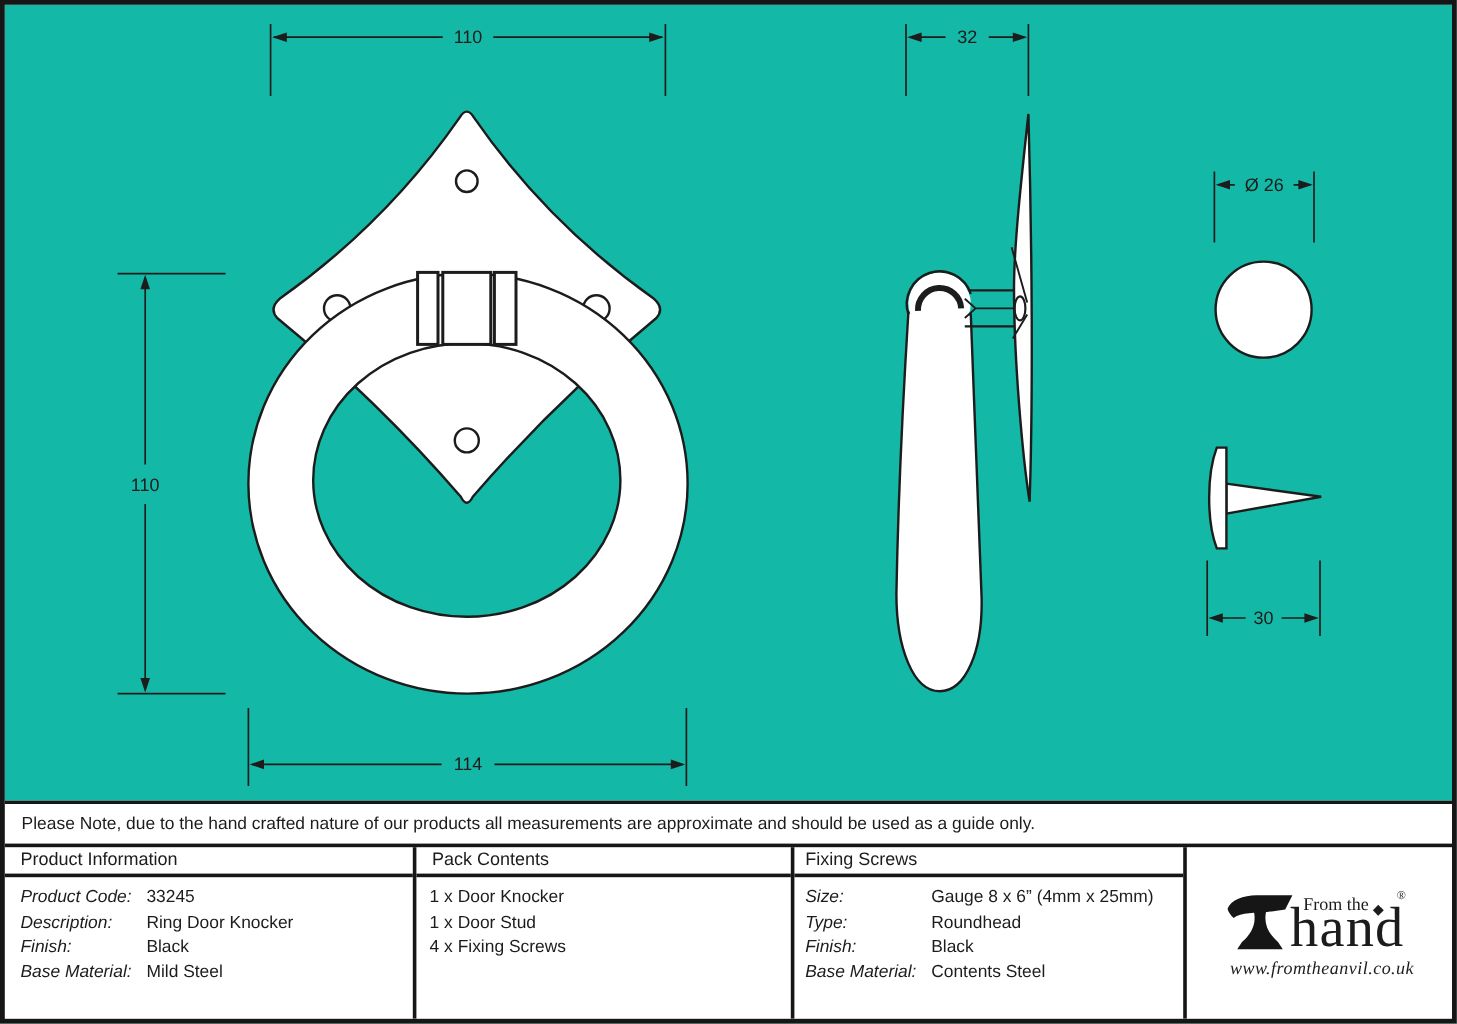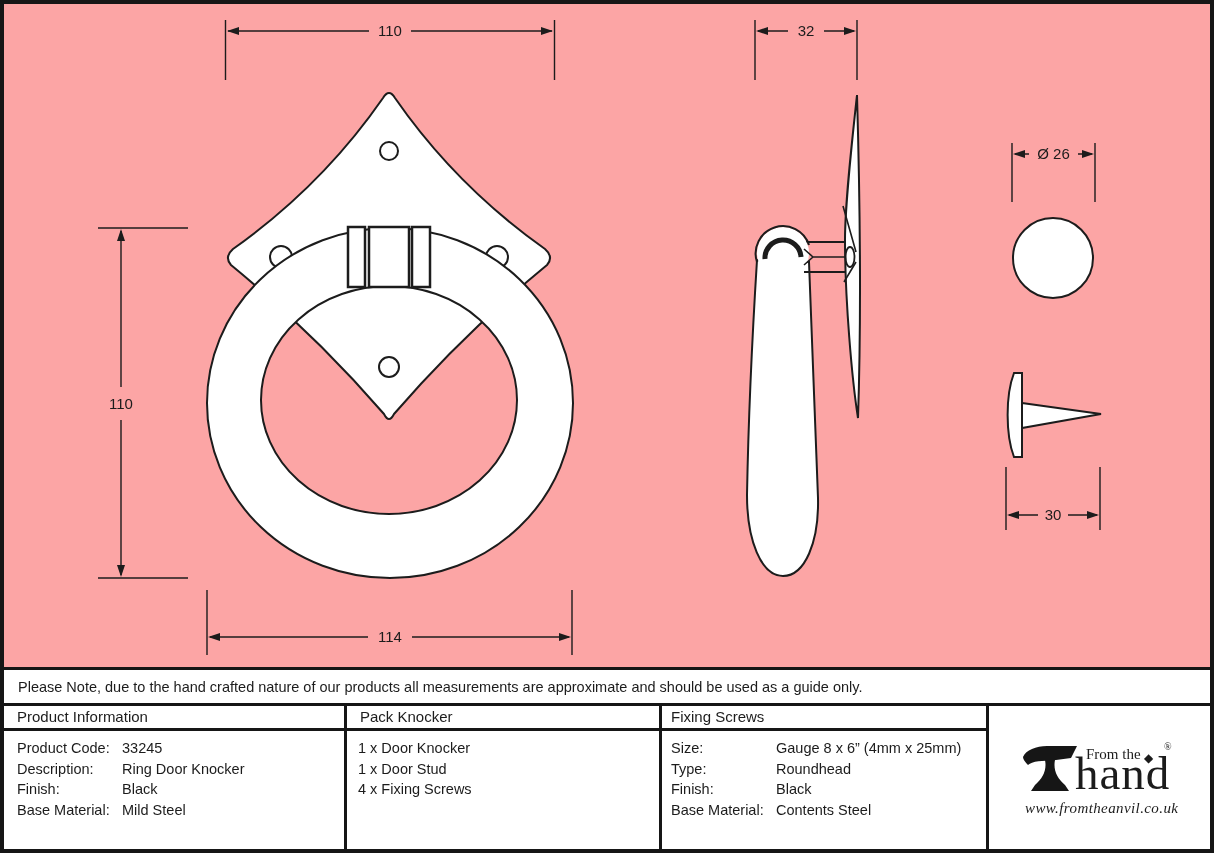--- a/index.html
+++ b/index.html
@@ -10,7 +10,7 @@
     font-family:"Liberation Sans",sans-serif;color:#1c1c1c;
     overflow:hidden;
   }
-  .drawing{height:663px;position:relative;background:#fca5a5;}
+  .drawing{height:663px;position:relative;background:#14b8a6;}
   .drawing svg{display:block;}
   .notebar{
     height:39px;box-sizing:border-box;

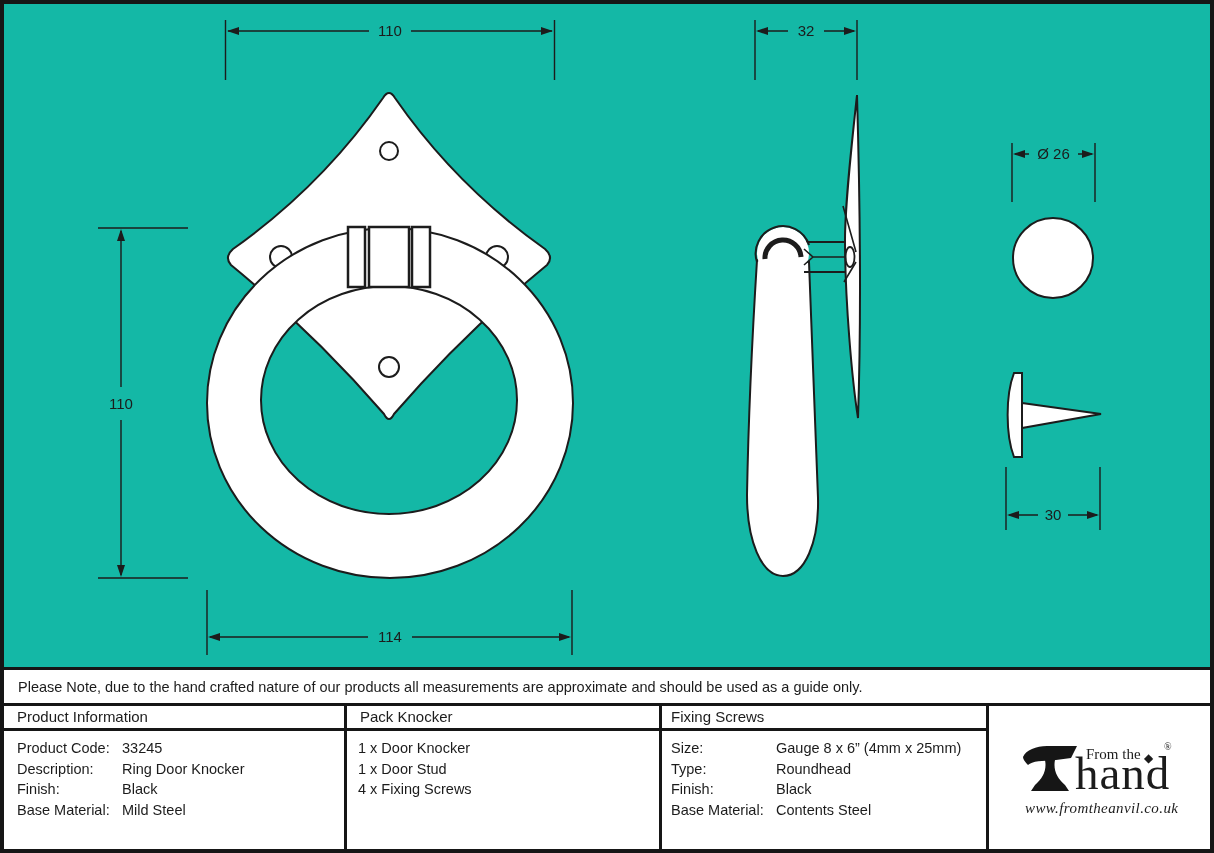--- a/index.html
+++ b/index.html
@@ -191,7 +191,7 @@
   </div>
 
   <div class="col col2">
-    <div class="col-header">Pack Knocker</div>
+    <div class="col-header">Pack Contents</div>
     <div class="col-body">
       <div>1 x Door Knocker</div>
       <div>1 x Door Stud</div>

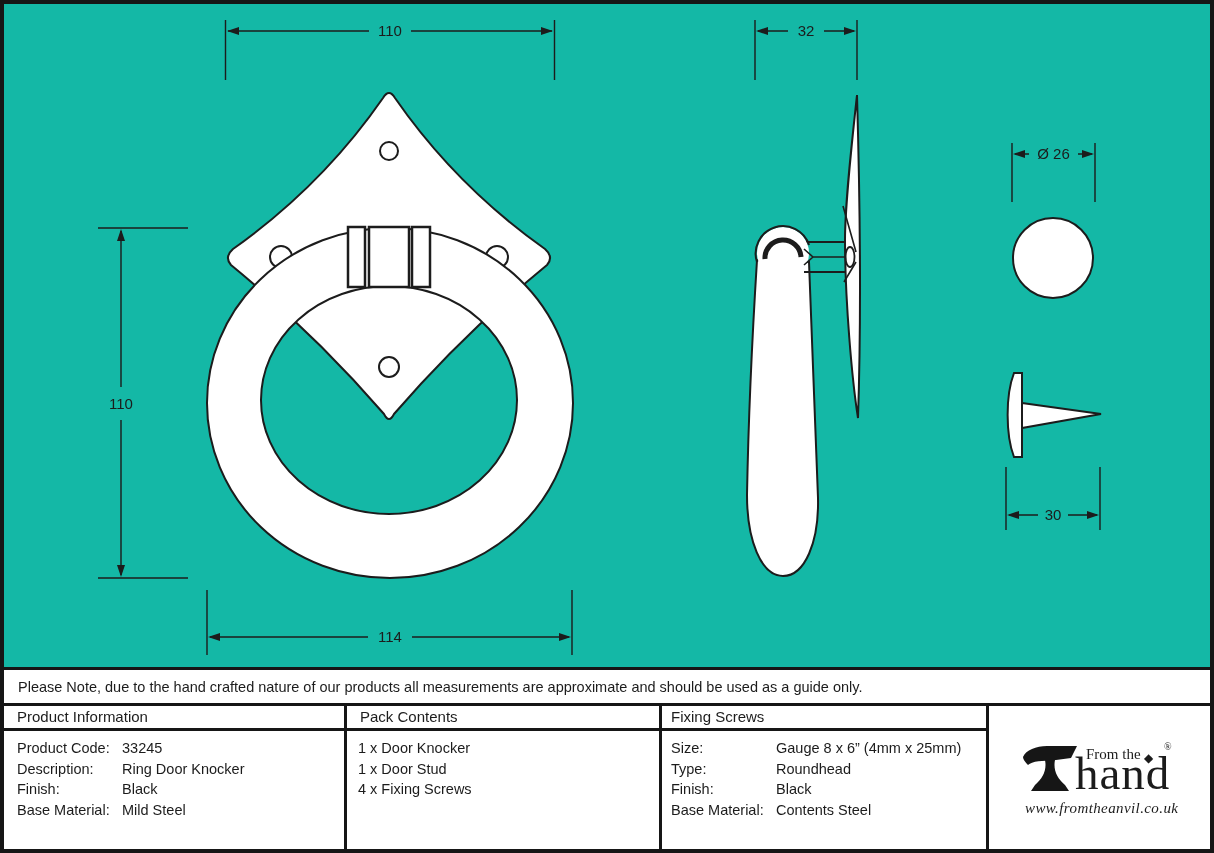--- a/index.html
+++ b/index.html
@@ -32,7 +32,7 @@
   .col2 .col-body{padding-left:11px;}
   .col3 .col-header,.col3 .col-body{padding-left:9px;}
   .kv{display:flex;}
-  .kv .k{width:105px;flex:none;}
+  .kv .k{width:105px;flex:none;font-style:italic;}
   .logo-cell{position:relative;}
   .logo-cell .from-the{
     position:absolute;left:97px;top:40px;

